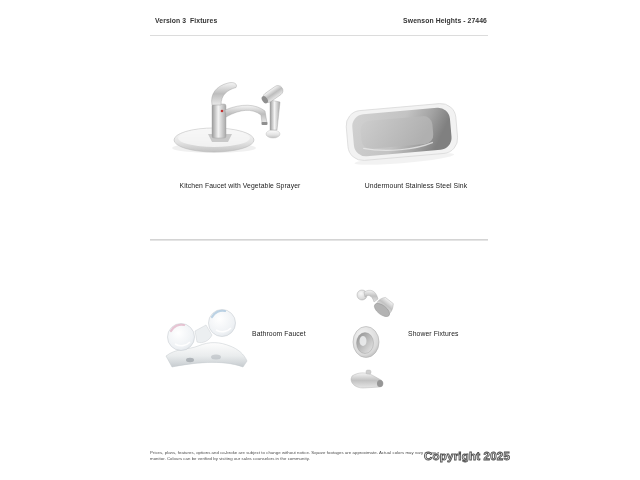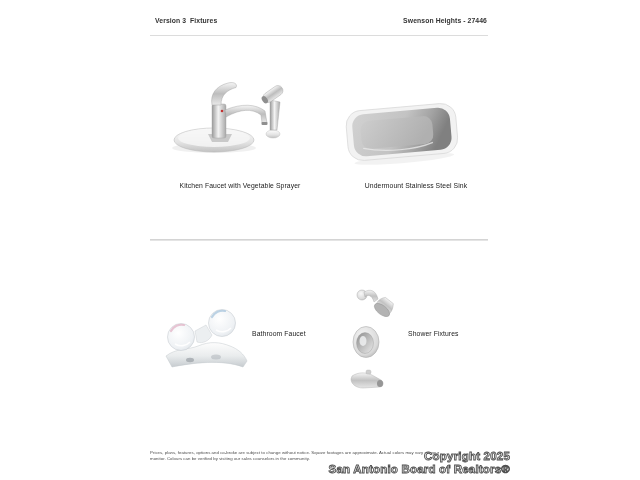--- a/index.html
+++ b/index.html
@@ -202,7 +202,6 @@
 
 <div class="abs watermark">
   <div>Copyright 2025</div>
-  <div>San Antonio Board of Realtors®</div>
 </div>
 
 </body></html>

